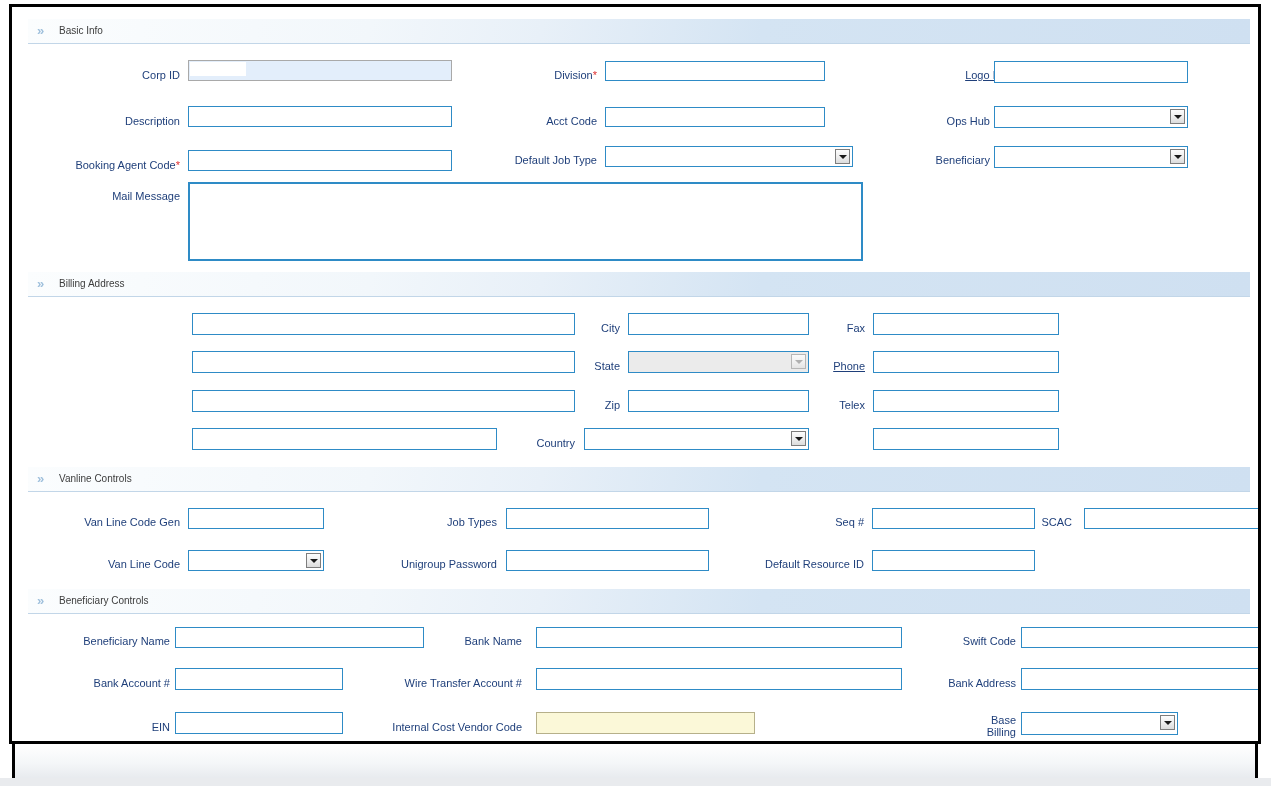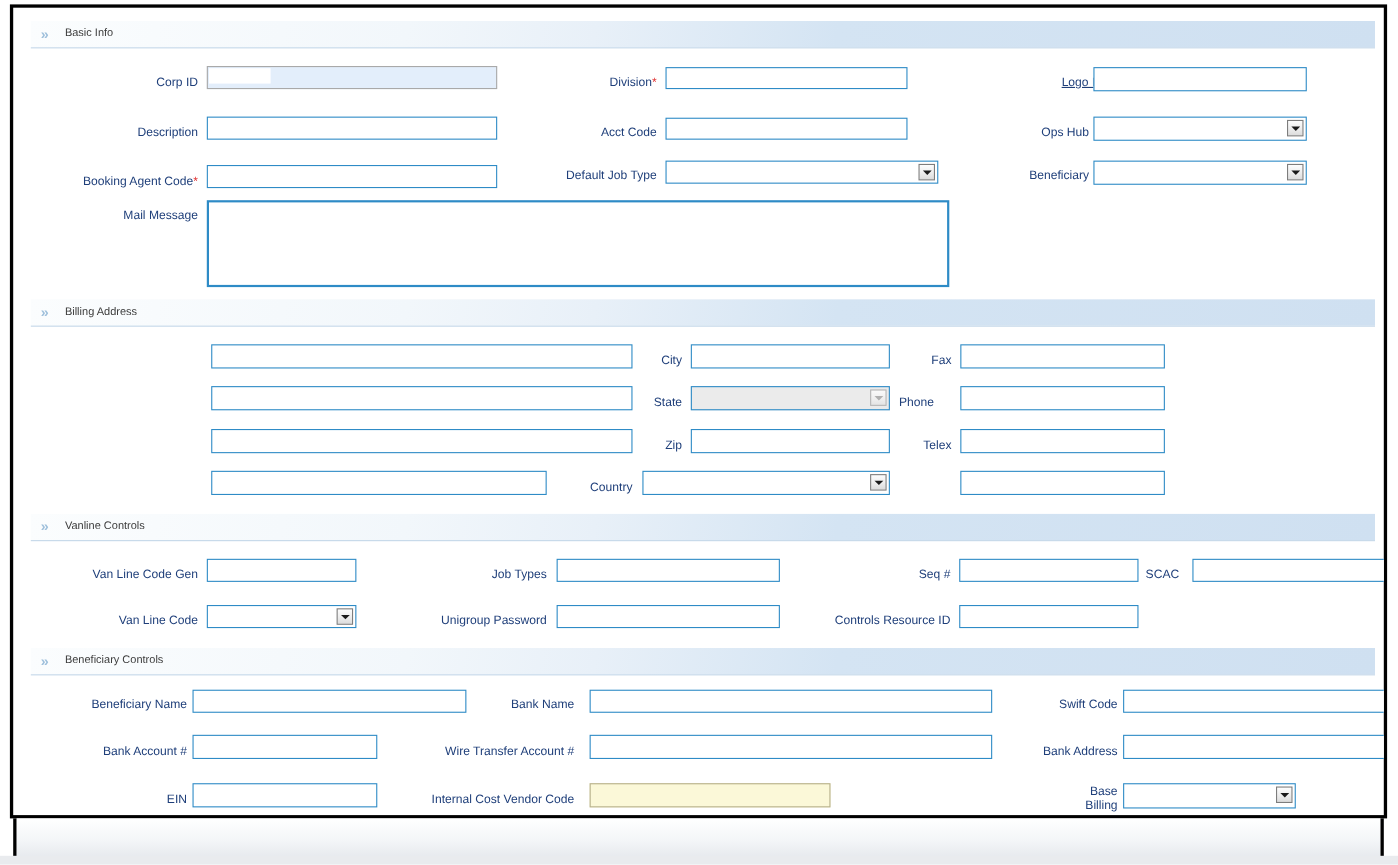--- a/index.html
+++ b/index.html
@@ -183,7 +183,7 @@
           <i></i>
         </span>
   </div>
-  <div class="lbl" style="left:774px;top:353px;width:63px;">Phone</div>
+  <div class="lbl" style="left:790px;top:353px;width:63px;text-decoration:underline;">Phone</div>
   <div class="inp" style="left:861px;top:344px;width:186px;height:22px;"></div>
 
   <div class="inp" style="left:180px;top:383px;width:383px;height:22px;"></div>

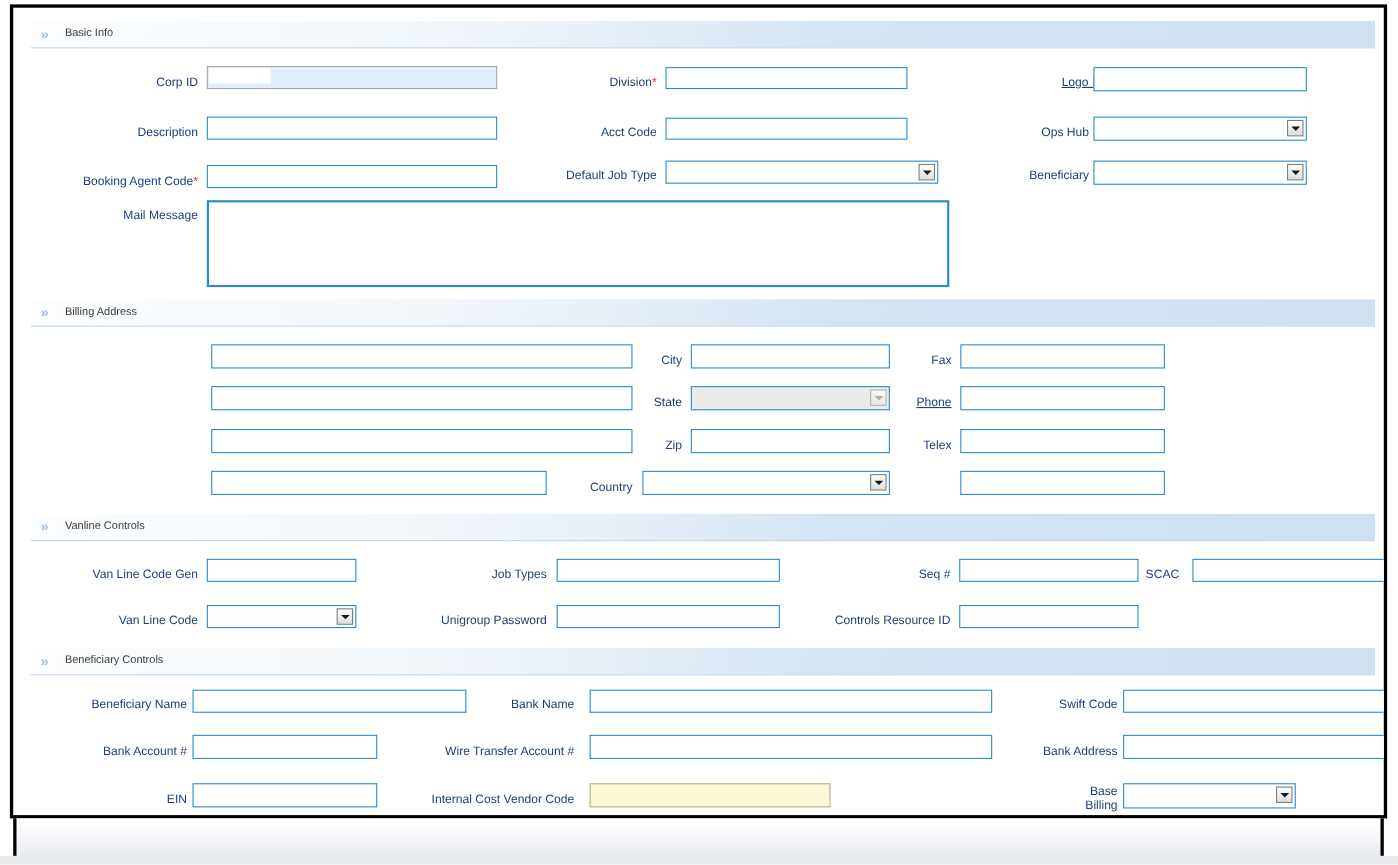--- a/index.html
+++ b/index.html
@@ -229,7 +229,7 @@
   <div class="lbl" style="left:340px;top:551px;width:145px;">Unigroup Password</div>
   <div class="inp" style="left:494px;top:543px;width:203px;height:21px;"></div>
 
-  <div class="lbl" style="left:688px;top:551px;width:164px;">Controls Resource ID</div>
+  <div class="lbl" style="left:688px;top:551px;width:164px;">Default Resource ID</div>
   <div class="inp" style="left:860px;top:543px;width:163px;height:21px;"></div>
 
   <div class="sec-head" style="top:581px;">

